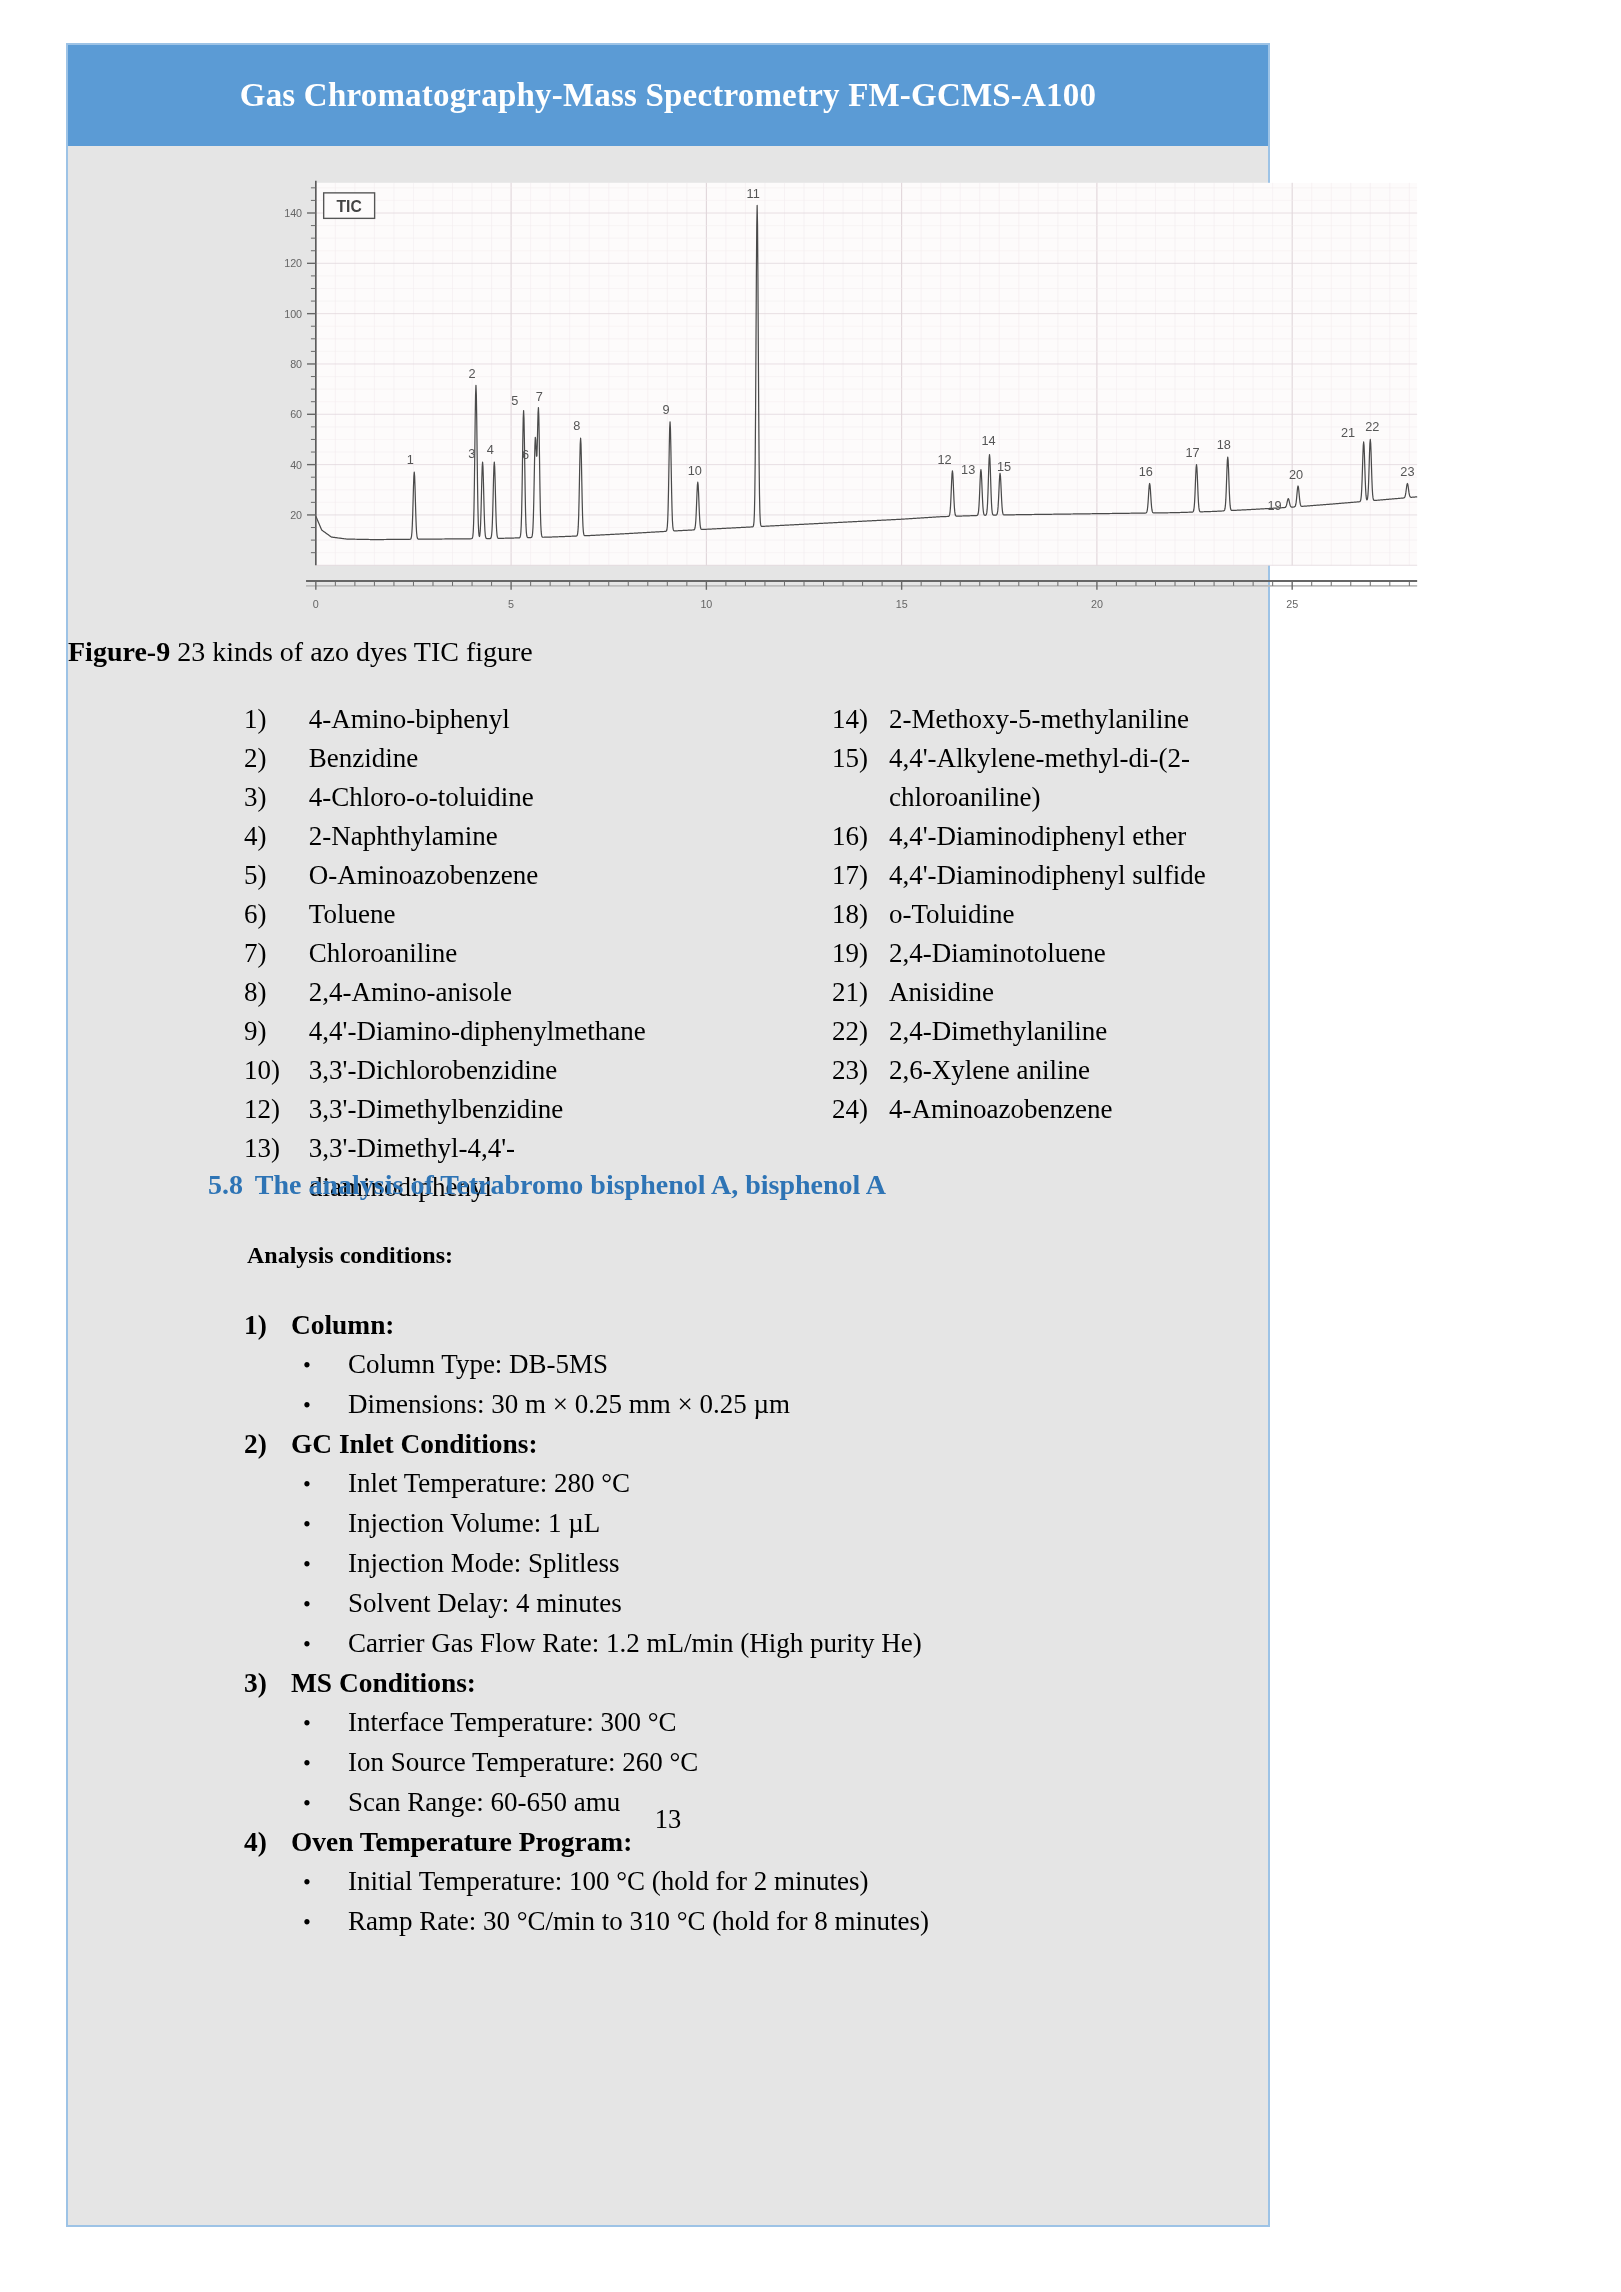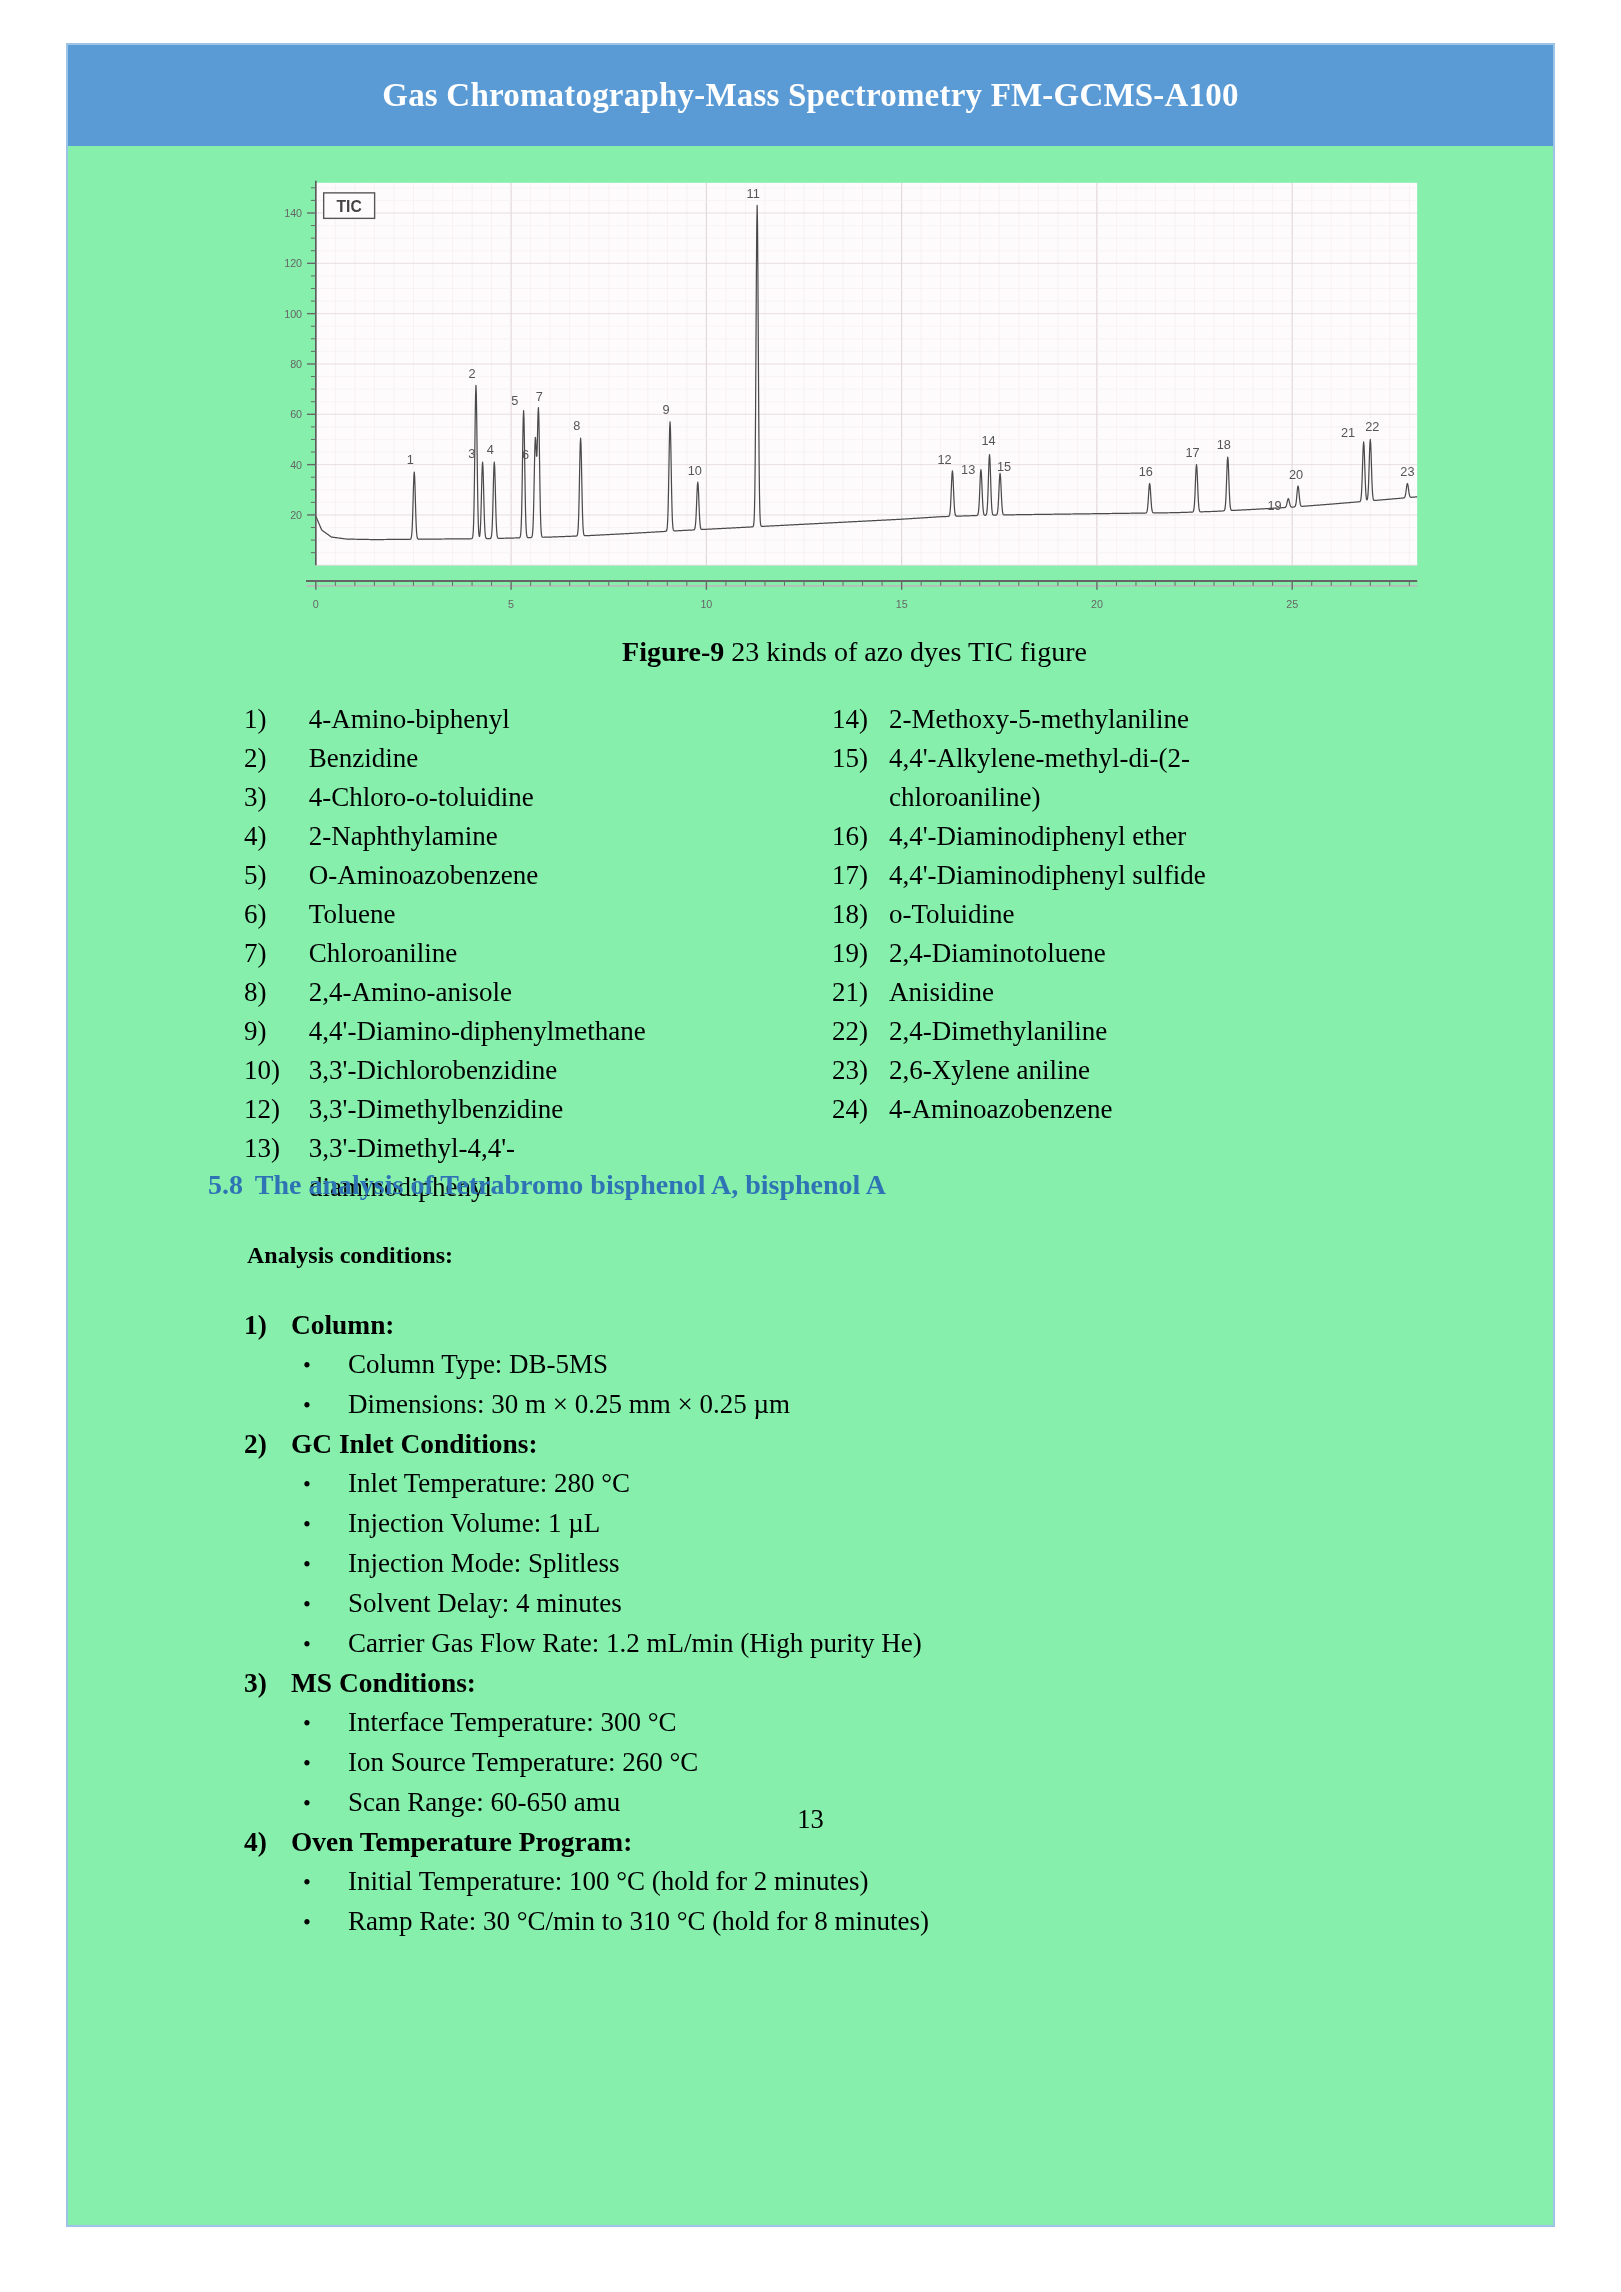--- a/index.html
+++ b/index.html
@@ -23,10 +23,10 @@
     position: absolute;
     left: 66px;
     top: 43px;
-    width: 1489px;
+    width: 1204px;
     height: 2184px;
     border: 2px solid #9DC3E6;
-    background: #86efac;
+    background: #e5e5e5;
   }
 
   

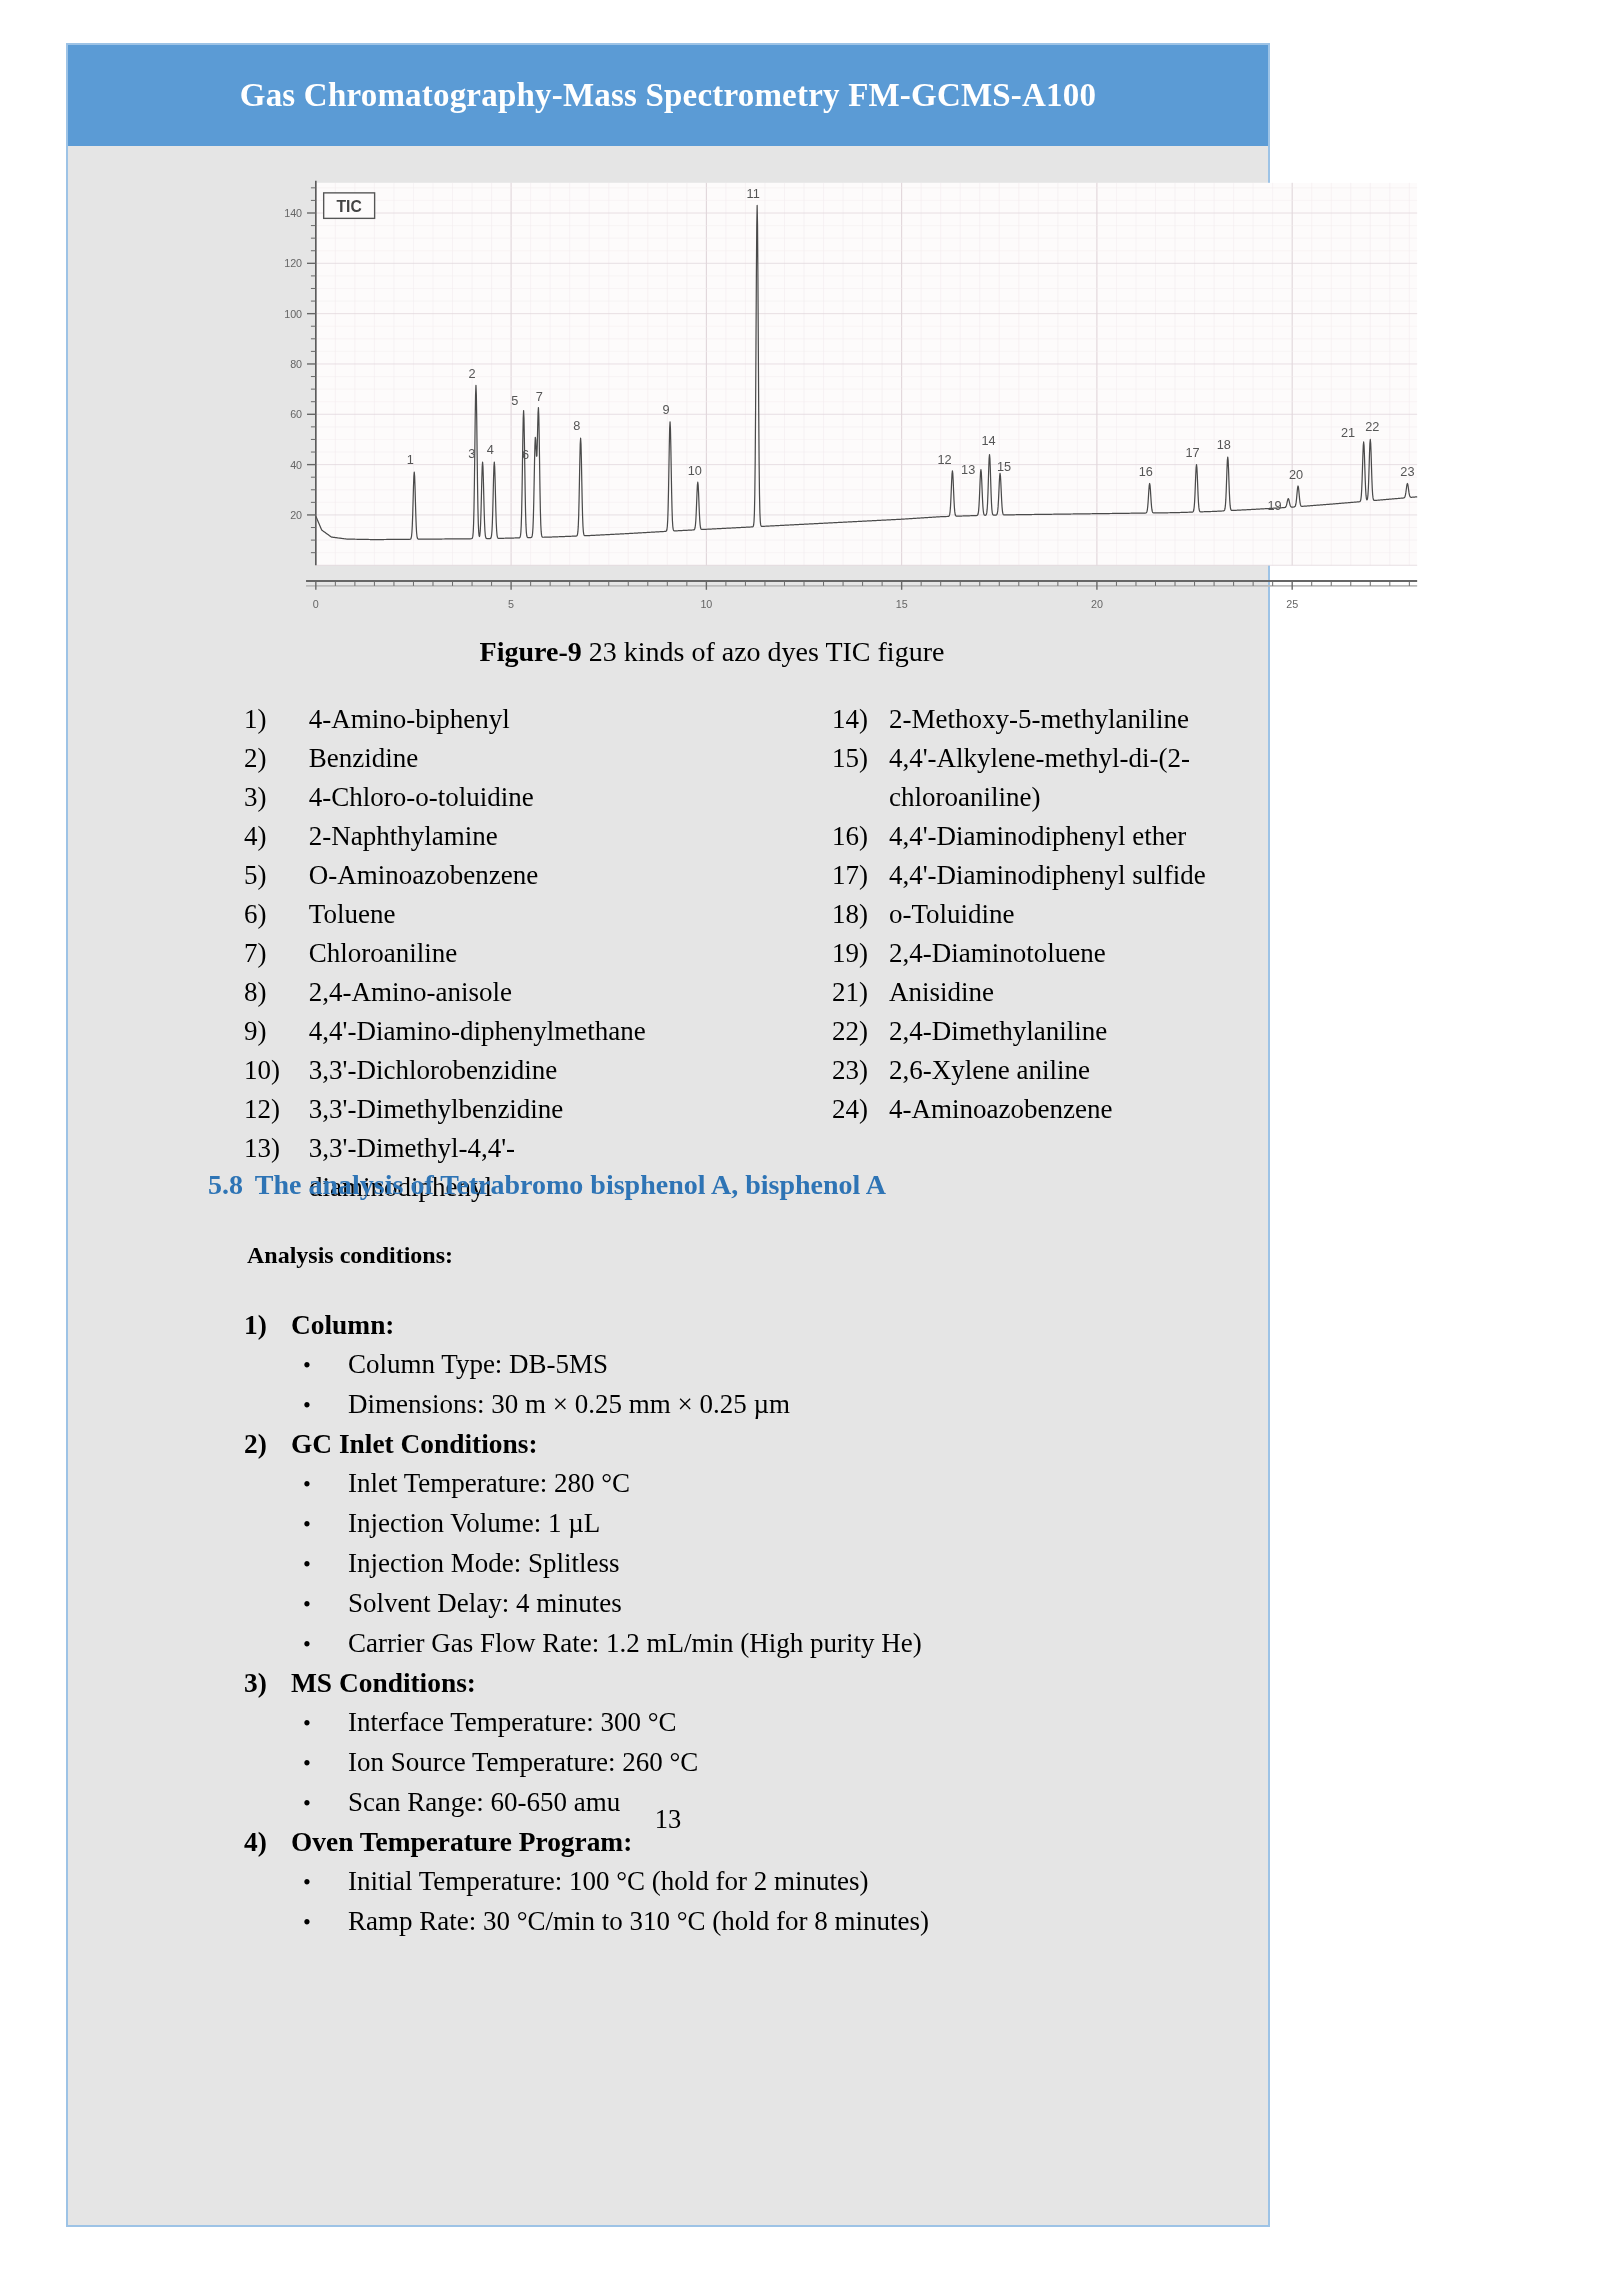--- a/index.html
+++ b/index.html
@@ -75,9 +75,7 @@
     left: 0;
     top: 490px;
     width: 100%;
-    text-align: center;
     font-size: 28px;
-    margin-left: 44px;
   }
   #figure-caption .cap-label { font-weight: bold; }
 

